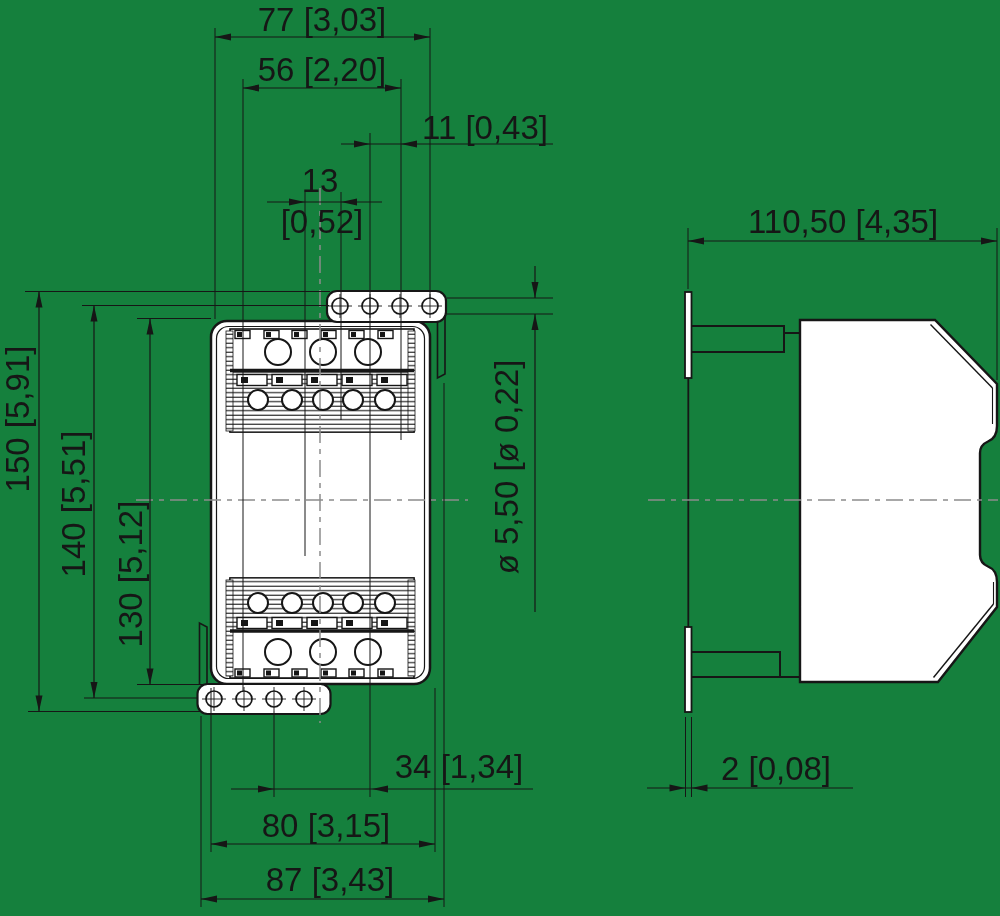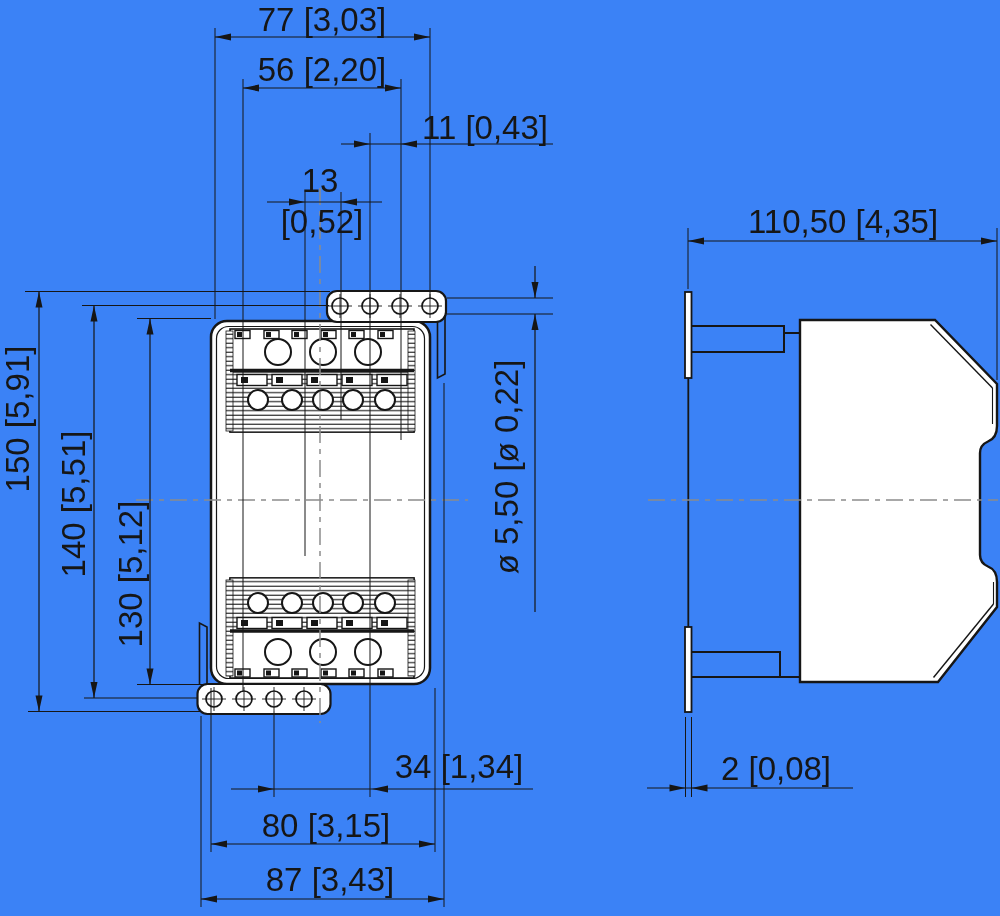--- a/index.html
+++ b/index.html
@@ -3,7 +3,7 @@
 <meta charset="utf-8">
 <style>
   html,body{margin:0;padding:0;background:#ffffff;}
-  .stage{position:relative;width:1000px;height:916px;background:#3b82f6;overflow:hidden;}
+  .stage{position:relative;width:1000px;height:916px;background:#15803d;overflow:hidden;}
   svg{display:block;}
   svg text{
     font-family:"Liberation Sans","DejaVu Sans",sans-serif;

